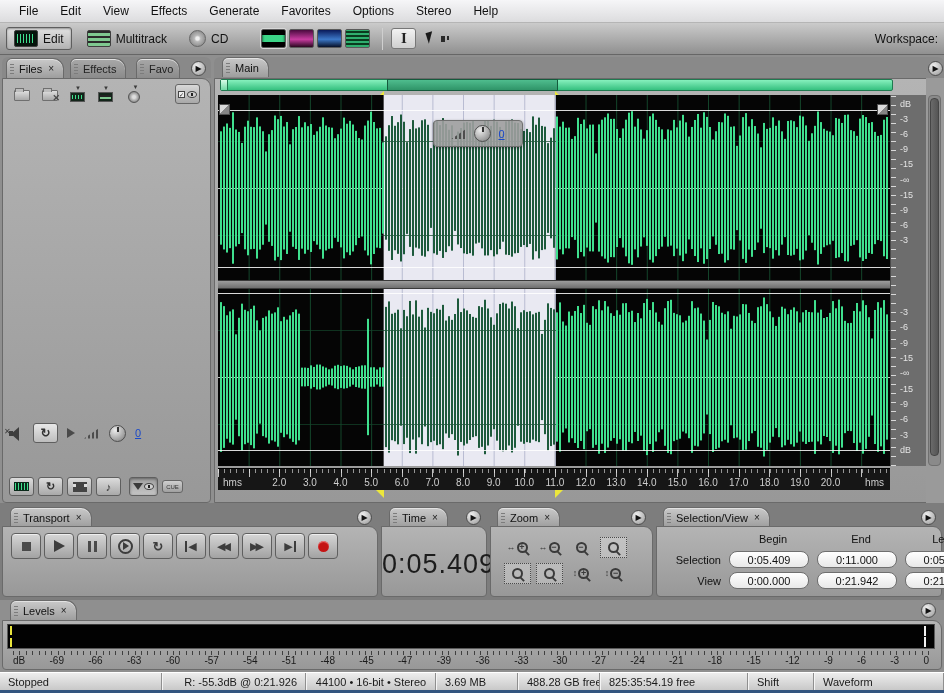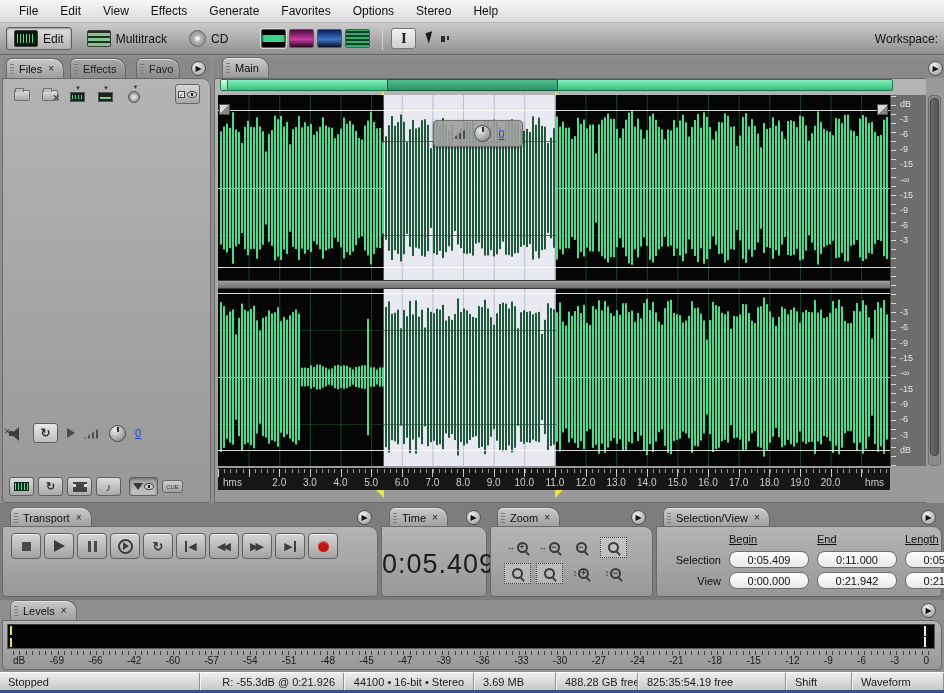--- a/index.html
+++ b/index.html
@@ -145,7 +145,7 @@
   .zmod{font-size:9px;color:#3a3a3a;}
   .zbtn.dotted{border:1px dotted #4a4a4a;background:rgba(255,255,255,.25);}
   .svhead{position:absolute;left:72px;top:6px;display:flex;font-size:11px;color:#111;}
-  .svhead div{width:88px;text-align:left;text-decoration:underline;}
+  .svhead div{width:88px;text-align:center;}
   .svrow{position:absolute;left:0;display:flex;align-items:center;}
   .svlabel{width:68px;text-align:right;font-size:11px;color:#111;padding-right:4px;}
   .svfield{width:80px;height:17px;margin:0 4px;background:linear-gradient(#ffffff,#e8e8e8);border:1px solid #6f6f6f;border-radius:8px;font-size:11px;color:#111;display:flex;align-items:center;justify-content:center;}

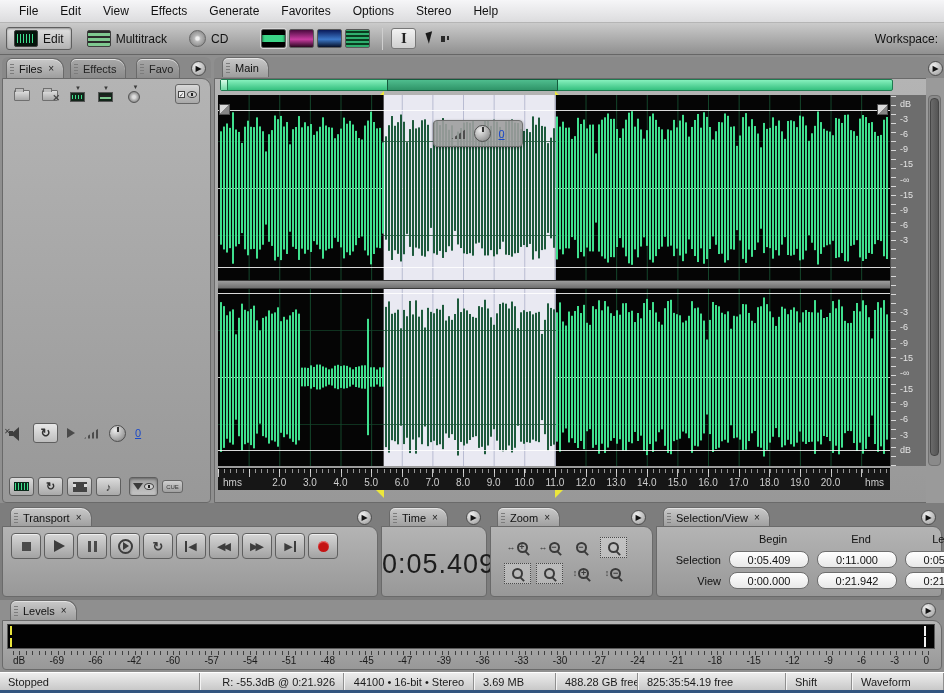--- a/index.html
+++ b/index.html
@@ -975,7 +975,7 @@
           <span>dB</span>
           <span>-69</span>
           <span>-66</span>
-          <span>-42</span>
+          <span>-63</span>
           <span>-60</span>
           <span>-57</span>
           <span>-54</span>

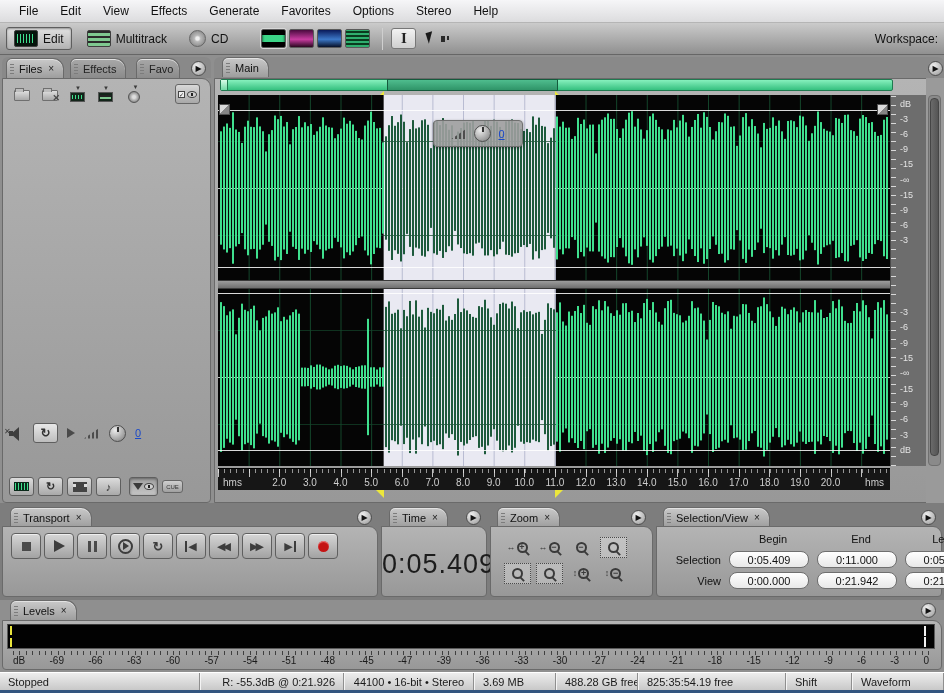--- a/index.html
+++ b/index.html
@@ -162,7 +162,7 @@
   
   .statusbar{left:0;top:672px;width:944px;height:19px;background:linear-gradient(#ededed,#c6c6c6);border-top:1px solid #fff;display:flex;font-size:11px;color:#1a1a1a;}
   .sseg{display:flex;align-items:center;padding:0 8px;border-left:1px solid #f4f4f4;border-right:1px solid #8f8f8f;white-space:nowrap;overflow:hidden;}
-  .sseg0{width:200px;border-left:none;}
+  .sseg0{width:162px;border-left:none;}
   .sseg1{width:144px;justify-content:flex-end;}
   .sseg2{width:130px;justify-content:center;}
   .sseg3{width:82px;}

